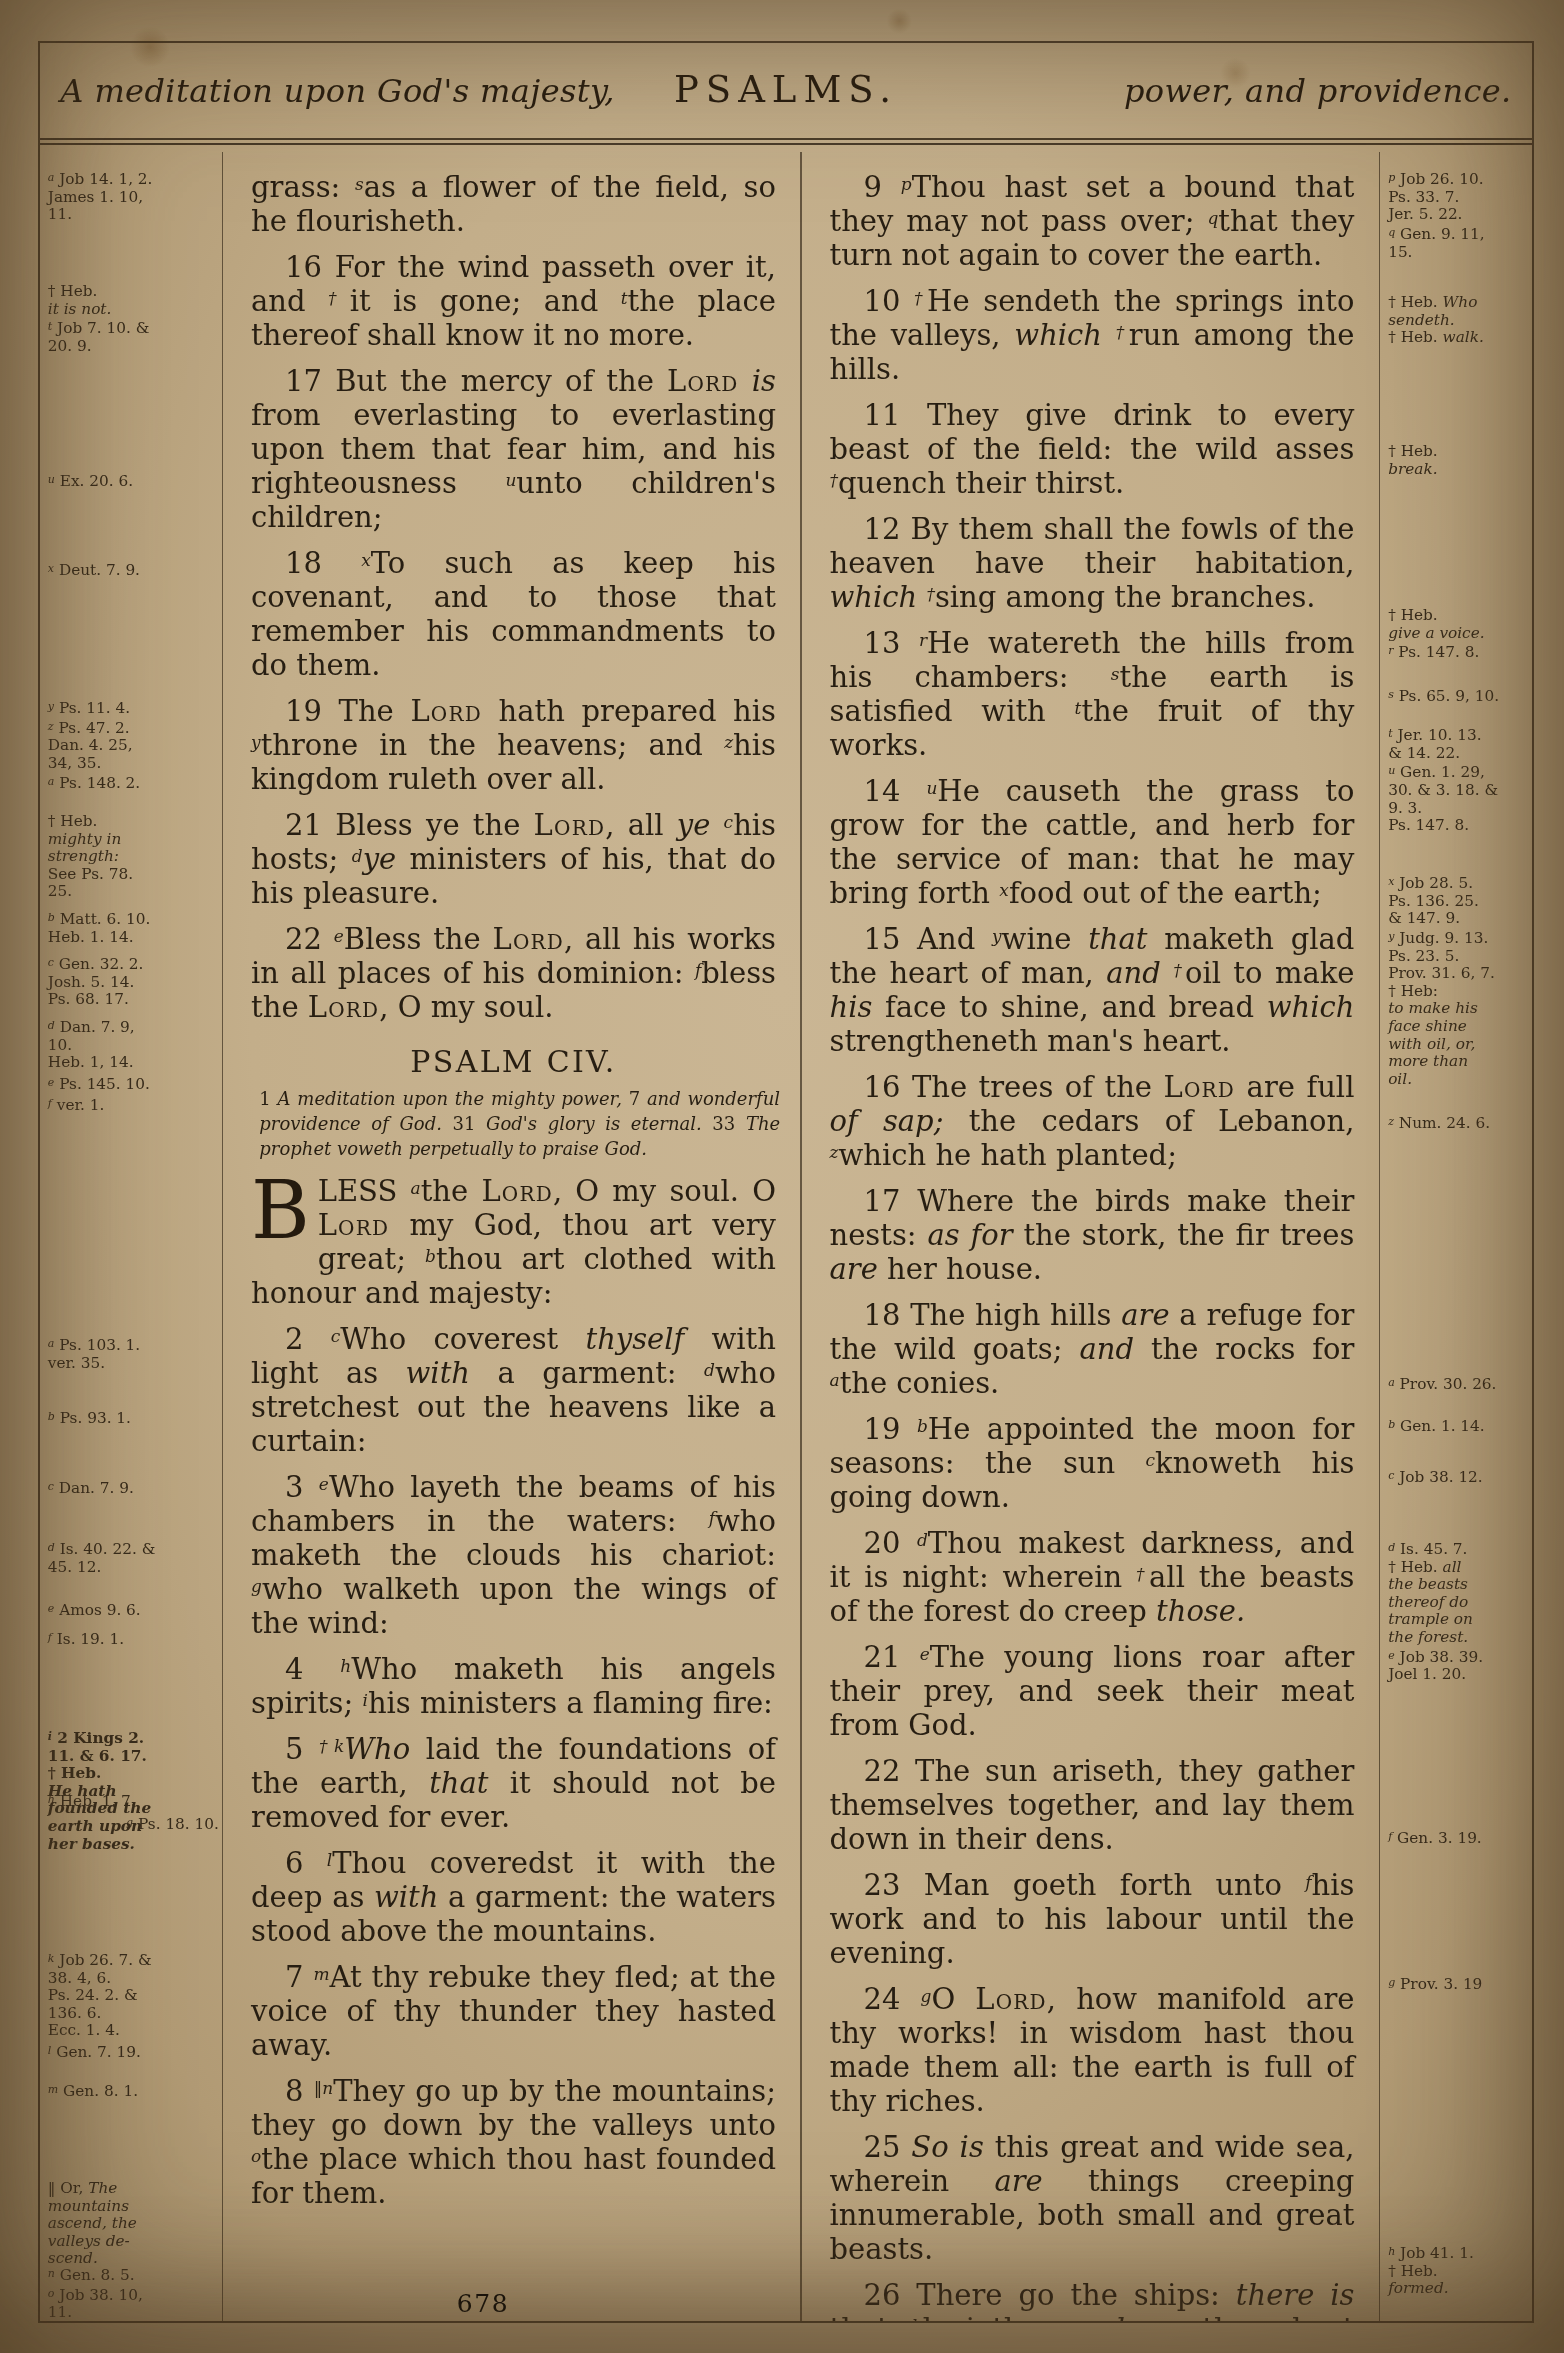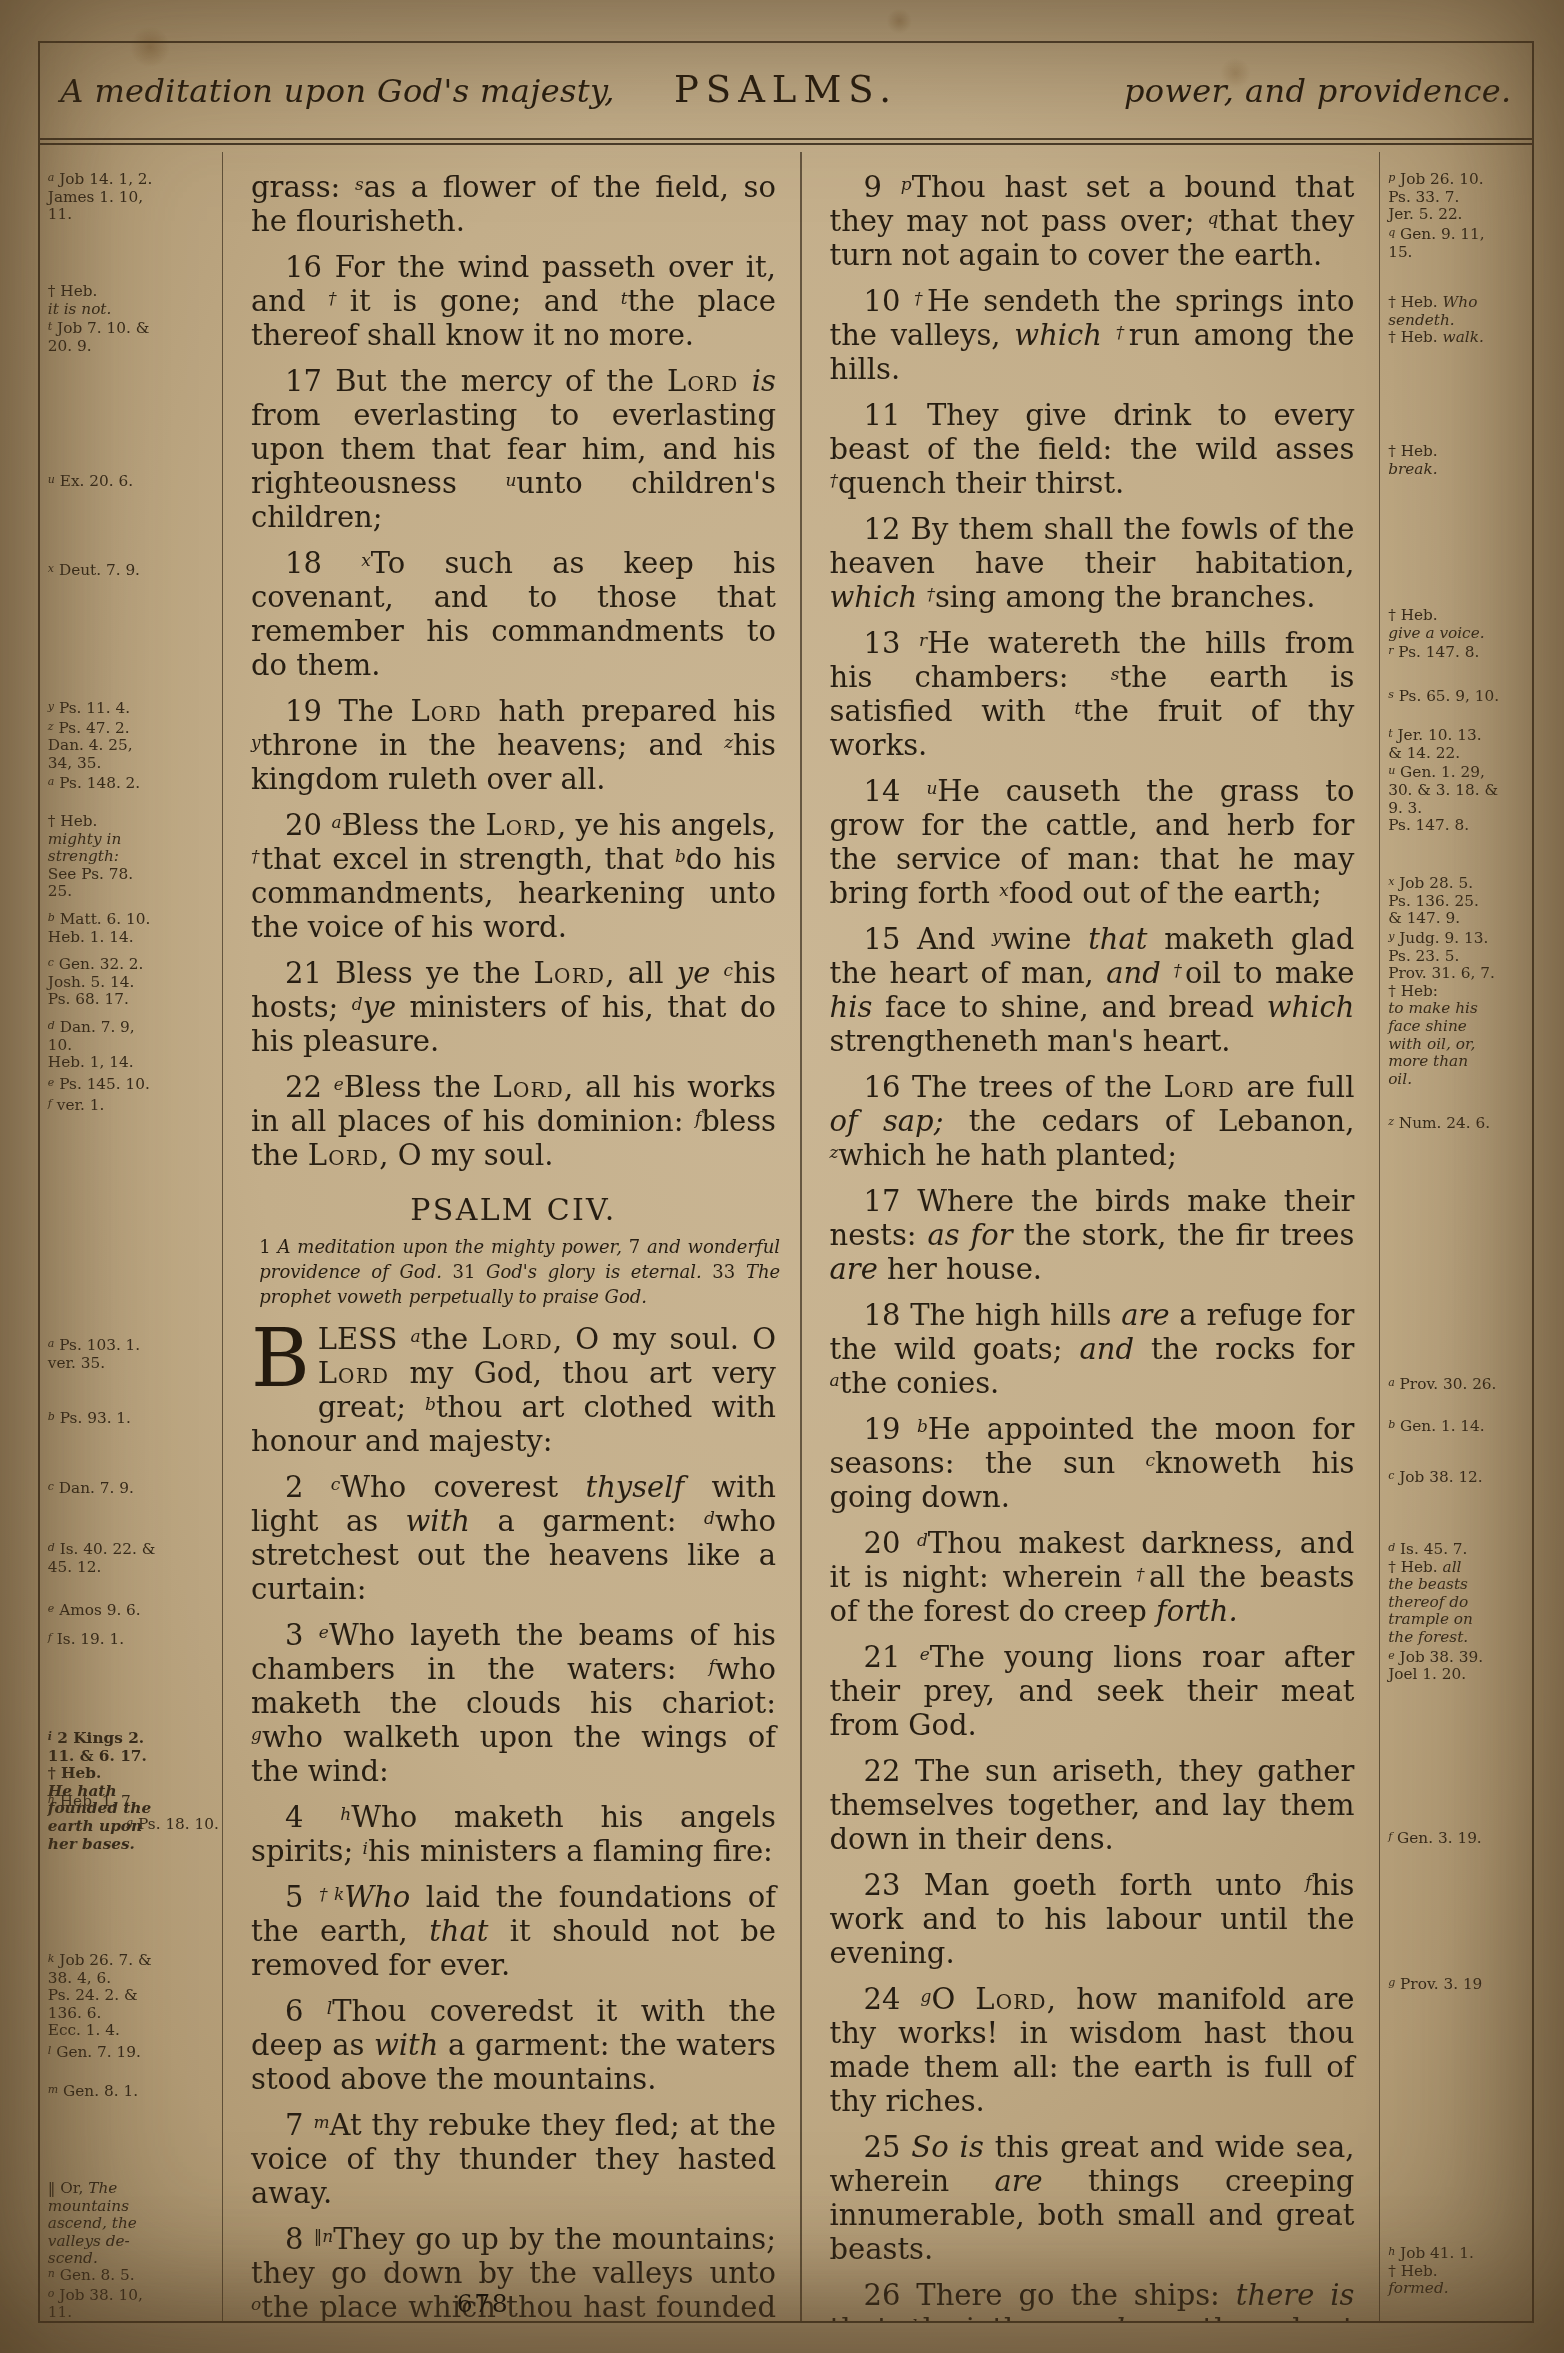--- a/index.html
+++ b/index.html
@@ -209,7 +209,6 @@
             <p class="verse">17 But the mercy of the <span class="sc">Lord</span> <i>is</i> from everlasting to everlasting upon them that fear him, and his righteousness <sup class="ref">u</sup>unto children's children;</p>
             <p class="verse">18 <sup class="ref">x</sup>To such as keep his covenant, and to those that remember his commandments to do them.</p>
             <p class="verse">19 The <span class="sc">Lord</span> hath prepared his <sup class="ref">y</sup>throne in the heavens; and <sup class="ref">z</sup>his kingdom ruleth over all.</p>
-            <p class="verse">20 <sup class="ref">a</sup>Bless the <span class="sc">Lord</span>, ye his angels, <sup class="ref">†</sup>that excel in strength, that <sup class="ref">b</sup>do his commandments, hearkening unto the voice of his word.</p>
             <p class="verse">21 Bless ye the <span class="sc">Lord</span>, all <i>ye</i> <sup class="ref">c</sup>his hosts; <sup class="ref">d</sup><i>ye</i> ministers of his, that do his pleasure.</p>
             <p class="verse">22 <sup class="ref">e</sup>Bless the <span class="sc">Lord</span>, all his works in all places of his dominion: <sup class="ref">f</sup>bless the <span class="sc">Lord</span>, O my soul.</p>
           </div>

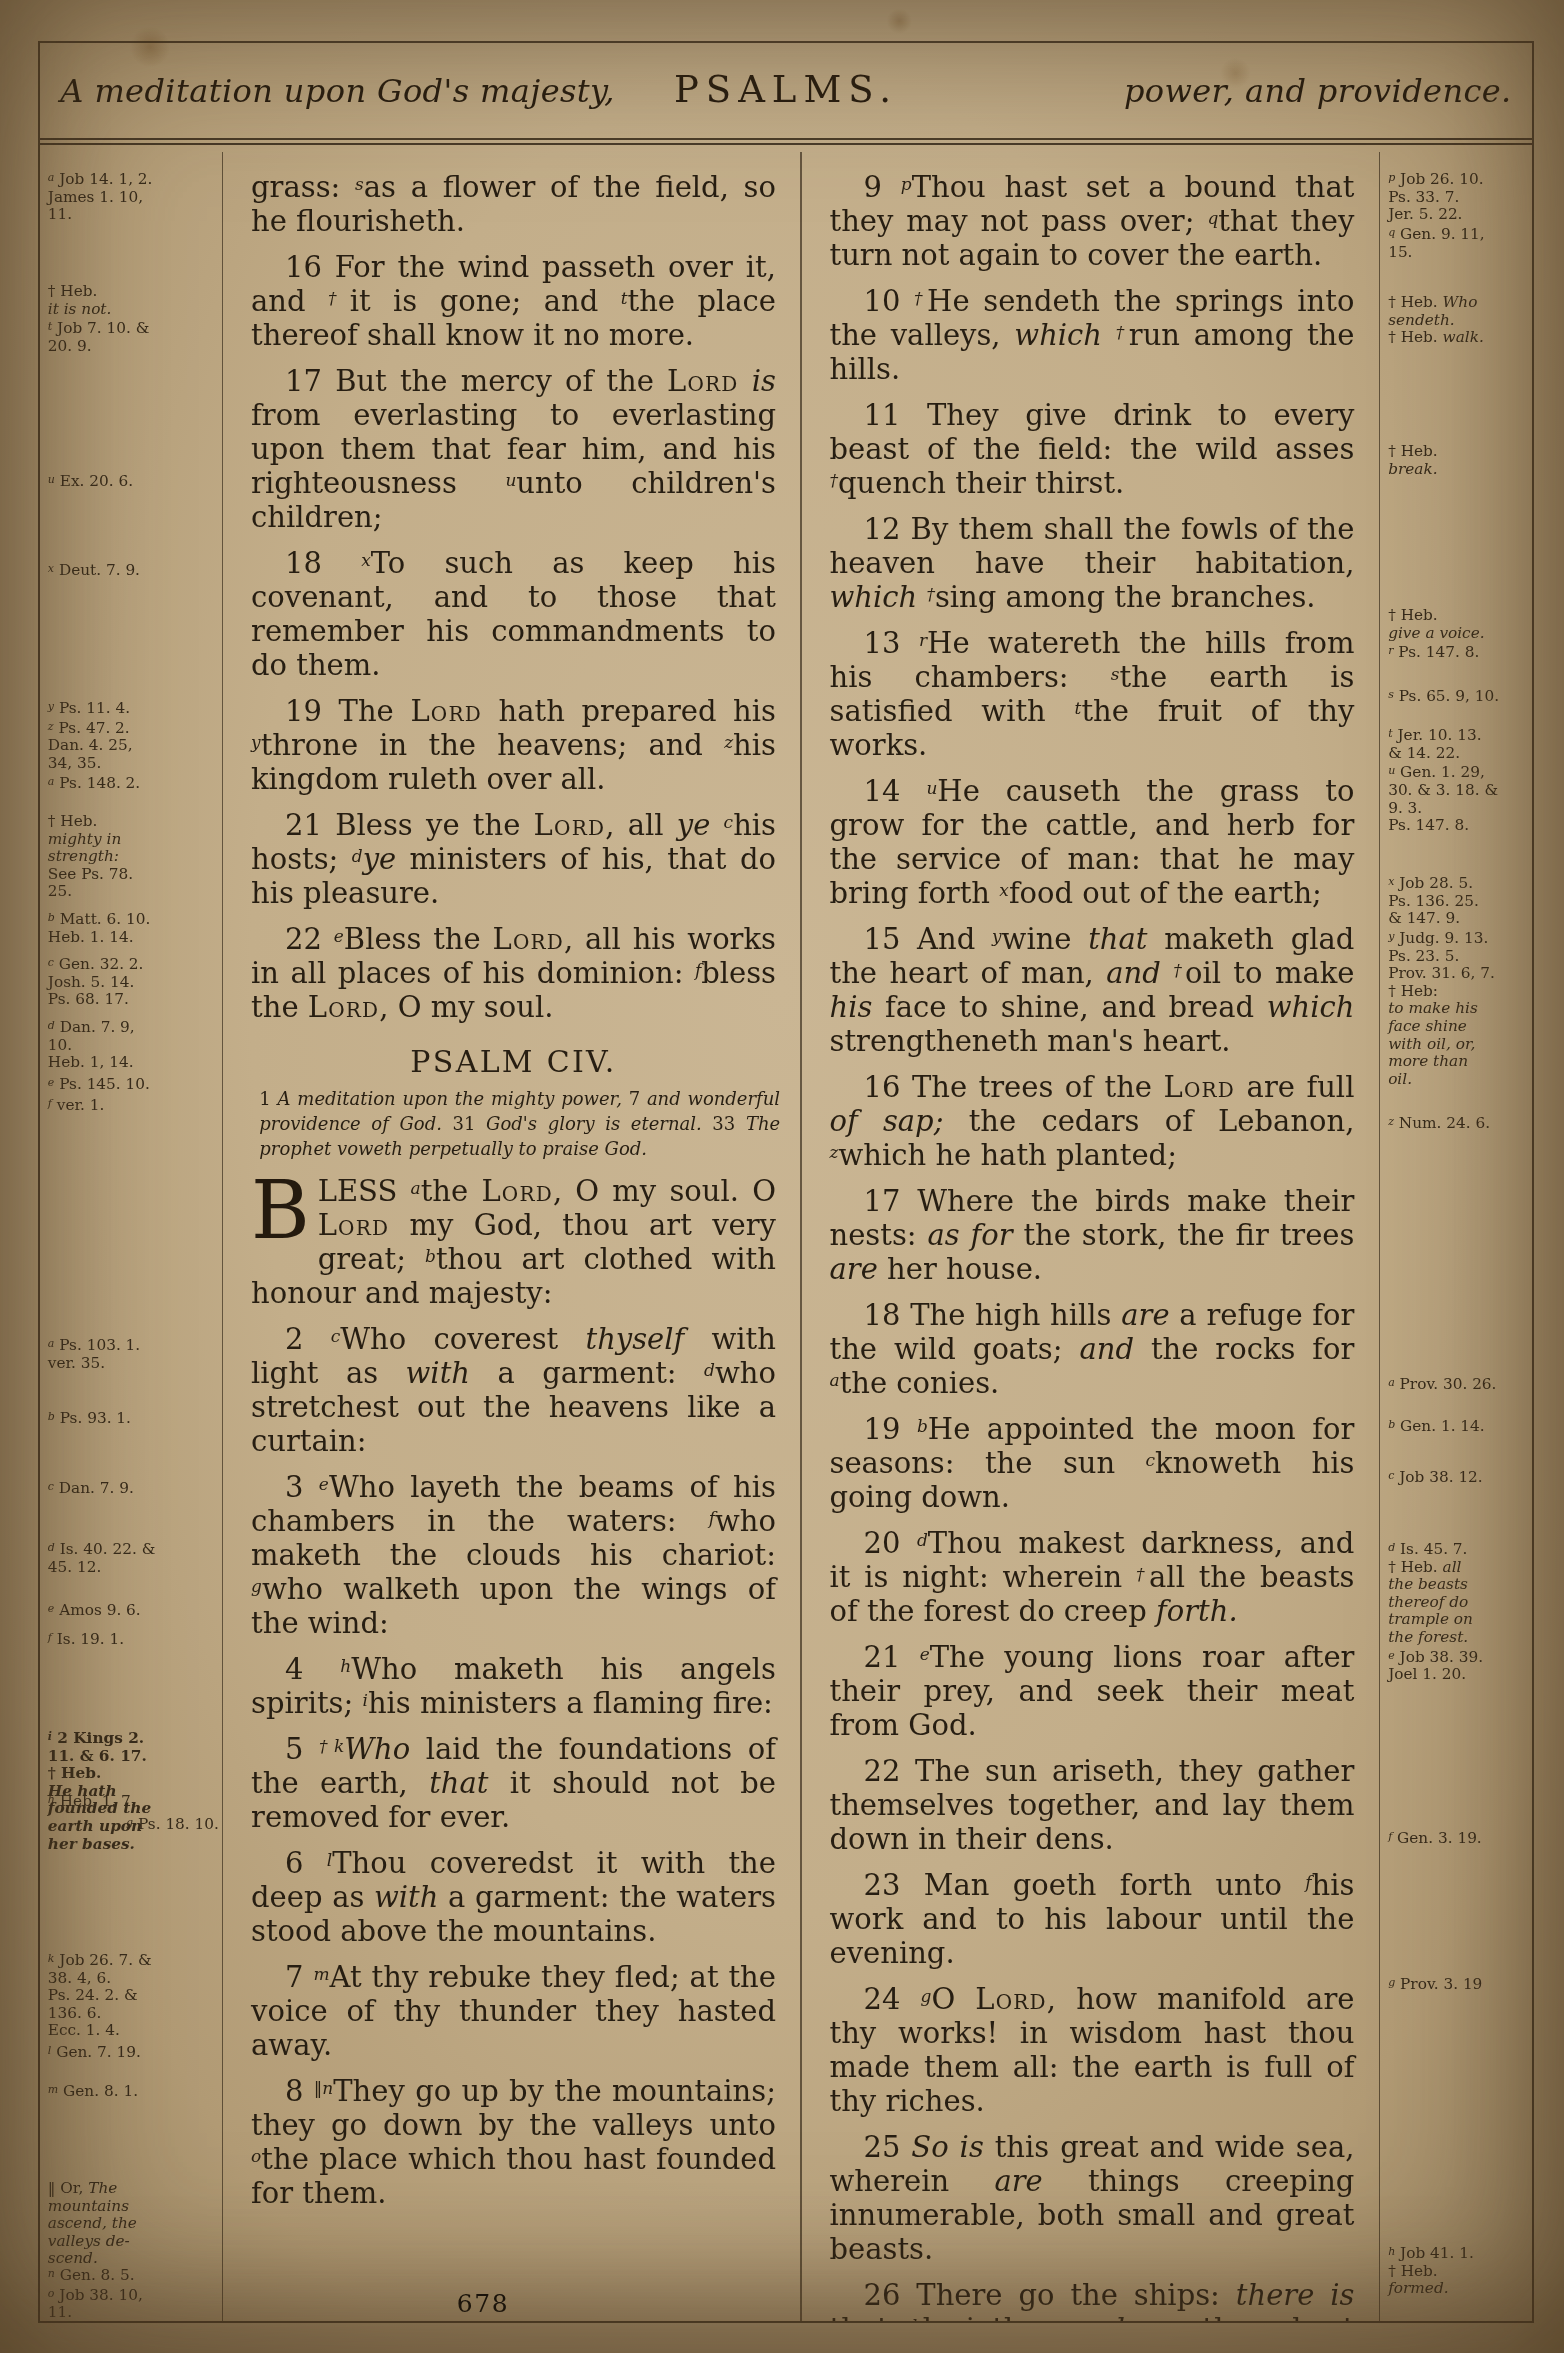--- a/index.html
+++ b/index.html
@@ -240,7 +240,7 @@
           <p class="verse">17 Where the birds make their nests: <i>as for</i> the stork, the fir trees <i>are</i> her house.</p>
           <p class="verse">18 The high hills <i>are</i> a refuge for the wild goats; <i>and</i> the rocks for <sup class="ref">a</sup>the conies.</p>
           <p class="verse">19 <sup class="ref">b</sup>He appointed the moon for seasons: the sun <sup class="ref">c</sup>knoweth his going down.</p>
-          <p class="verse">20 <sup class="ref">d</sup>Thou makest darkness, and it is night: wherein <sup class="ref">†</sup>all the beasts of the forest do creep <i>forth.</i></p>
+          <p class="verse">20 <sup class="ref">d</sup>Thou makest darkness, and it is night: wherein <sup class="ref">†</sup>all the beasts of the forest do creep <i>those.</i></p>
           <p class="verse">21 <sup class="ref">e</sup>The young lions roar after their prey, and seek their meat from God.</p>
           <p class="verse">22 The sun ariseth, they gather themselves together, and lay them down in their dens.</p>
           <p class="verse">23 Man goeth forth unto <sup class="ref">f</sup>his work and to his labour until the evening.</p>

